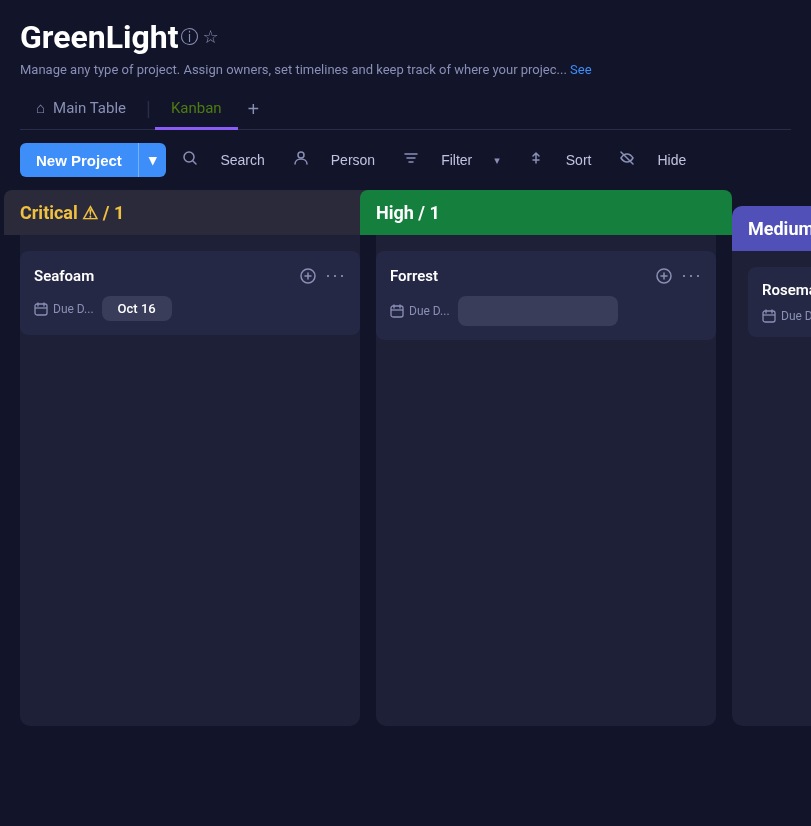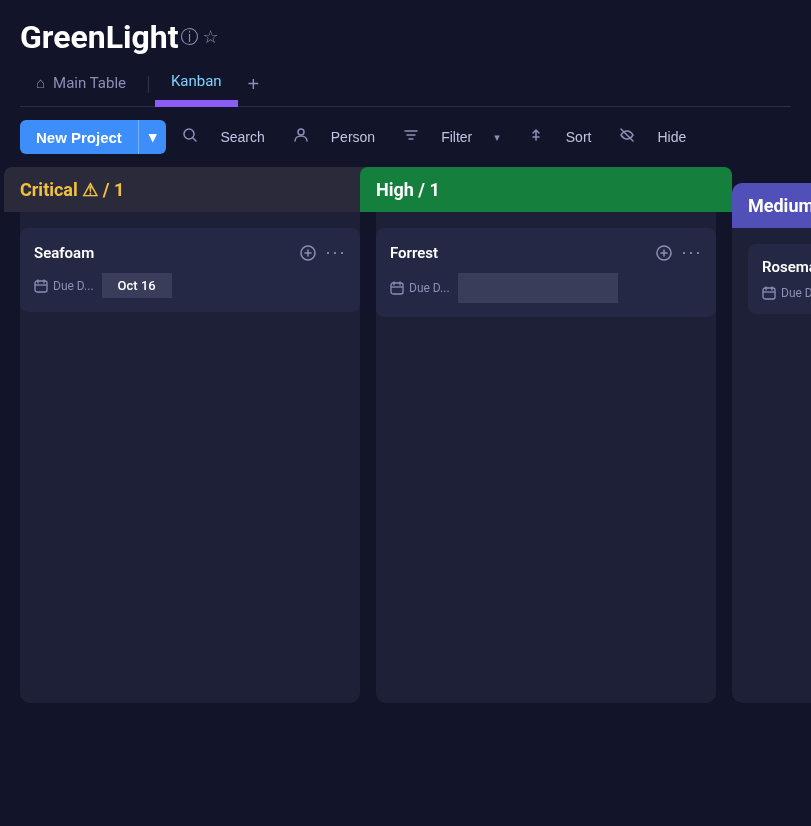--- a/index.html
+++ b/index.html
@@ -270,6 +270,10 @@
     <button class="icon-btn">
       <span>☆</span>
     </button>
+  </div>
+  <div class="app-subtitle">
+    <span>Manage any type of project. Assign owners, set timelines and keep track of where your projec...</span>
+    <a href="#">See</a>
   </div>
 
   <div class="tabs">

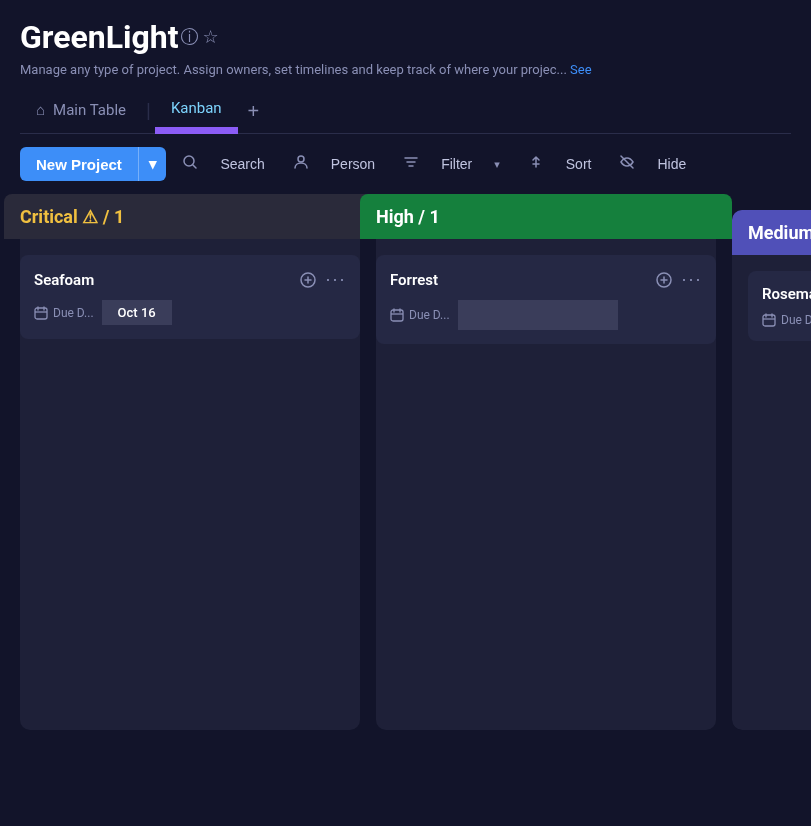--- a/index.html
+++ b/index.html
@@ -67,8 +67,8 @@
       text-decoration: none;
     }
     .tab.active {
-      color: #7dd3fc;
-      border-bottom: 7px solid #8b5cf6;
+      color: #4d7c0f;
+      border-bottom: 3px solid #8b5cf6;
       align-items: flex-end;
     }
     .tab-divider {

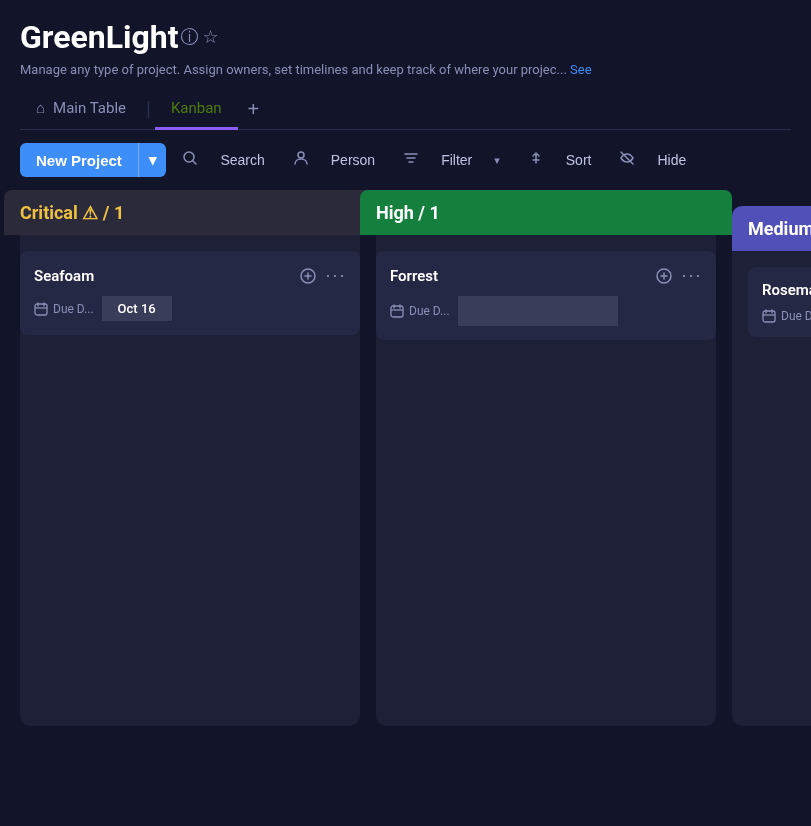--- a/index.html
+++ b/index.html
@@ -234,7 +234,7 @@
       font-size: 13px;
       font-weight: 500;
       padding: 5px 16px;
-      border-radius: 0;
+      border-radius: 8px;
     }
     .date-badge.empty {
       background-color: #3a3d5a;

